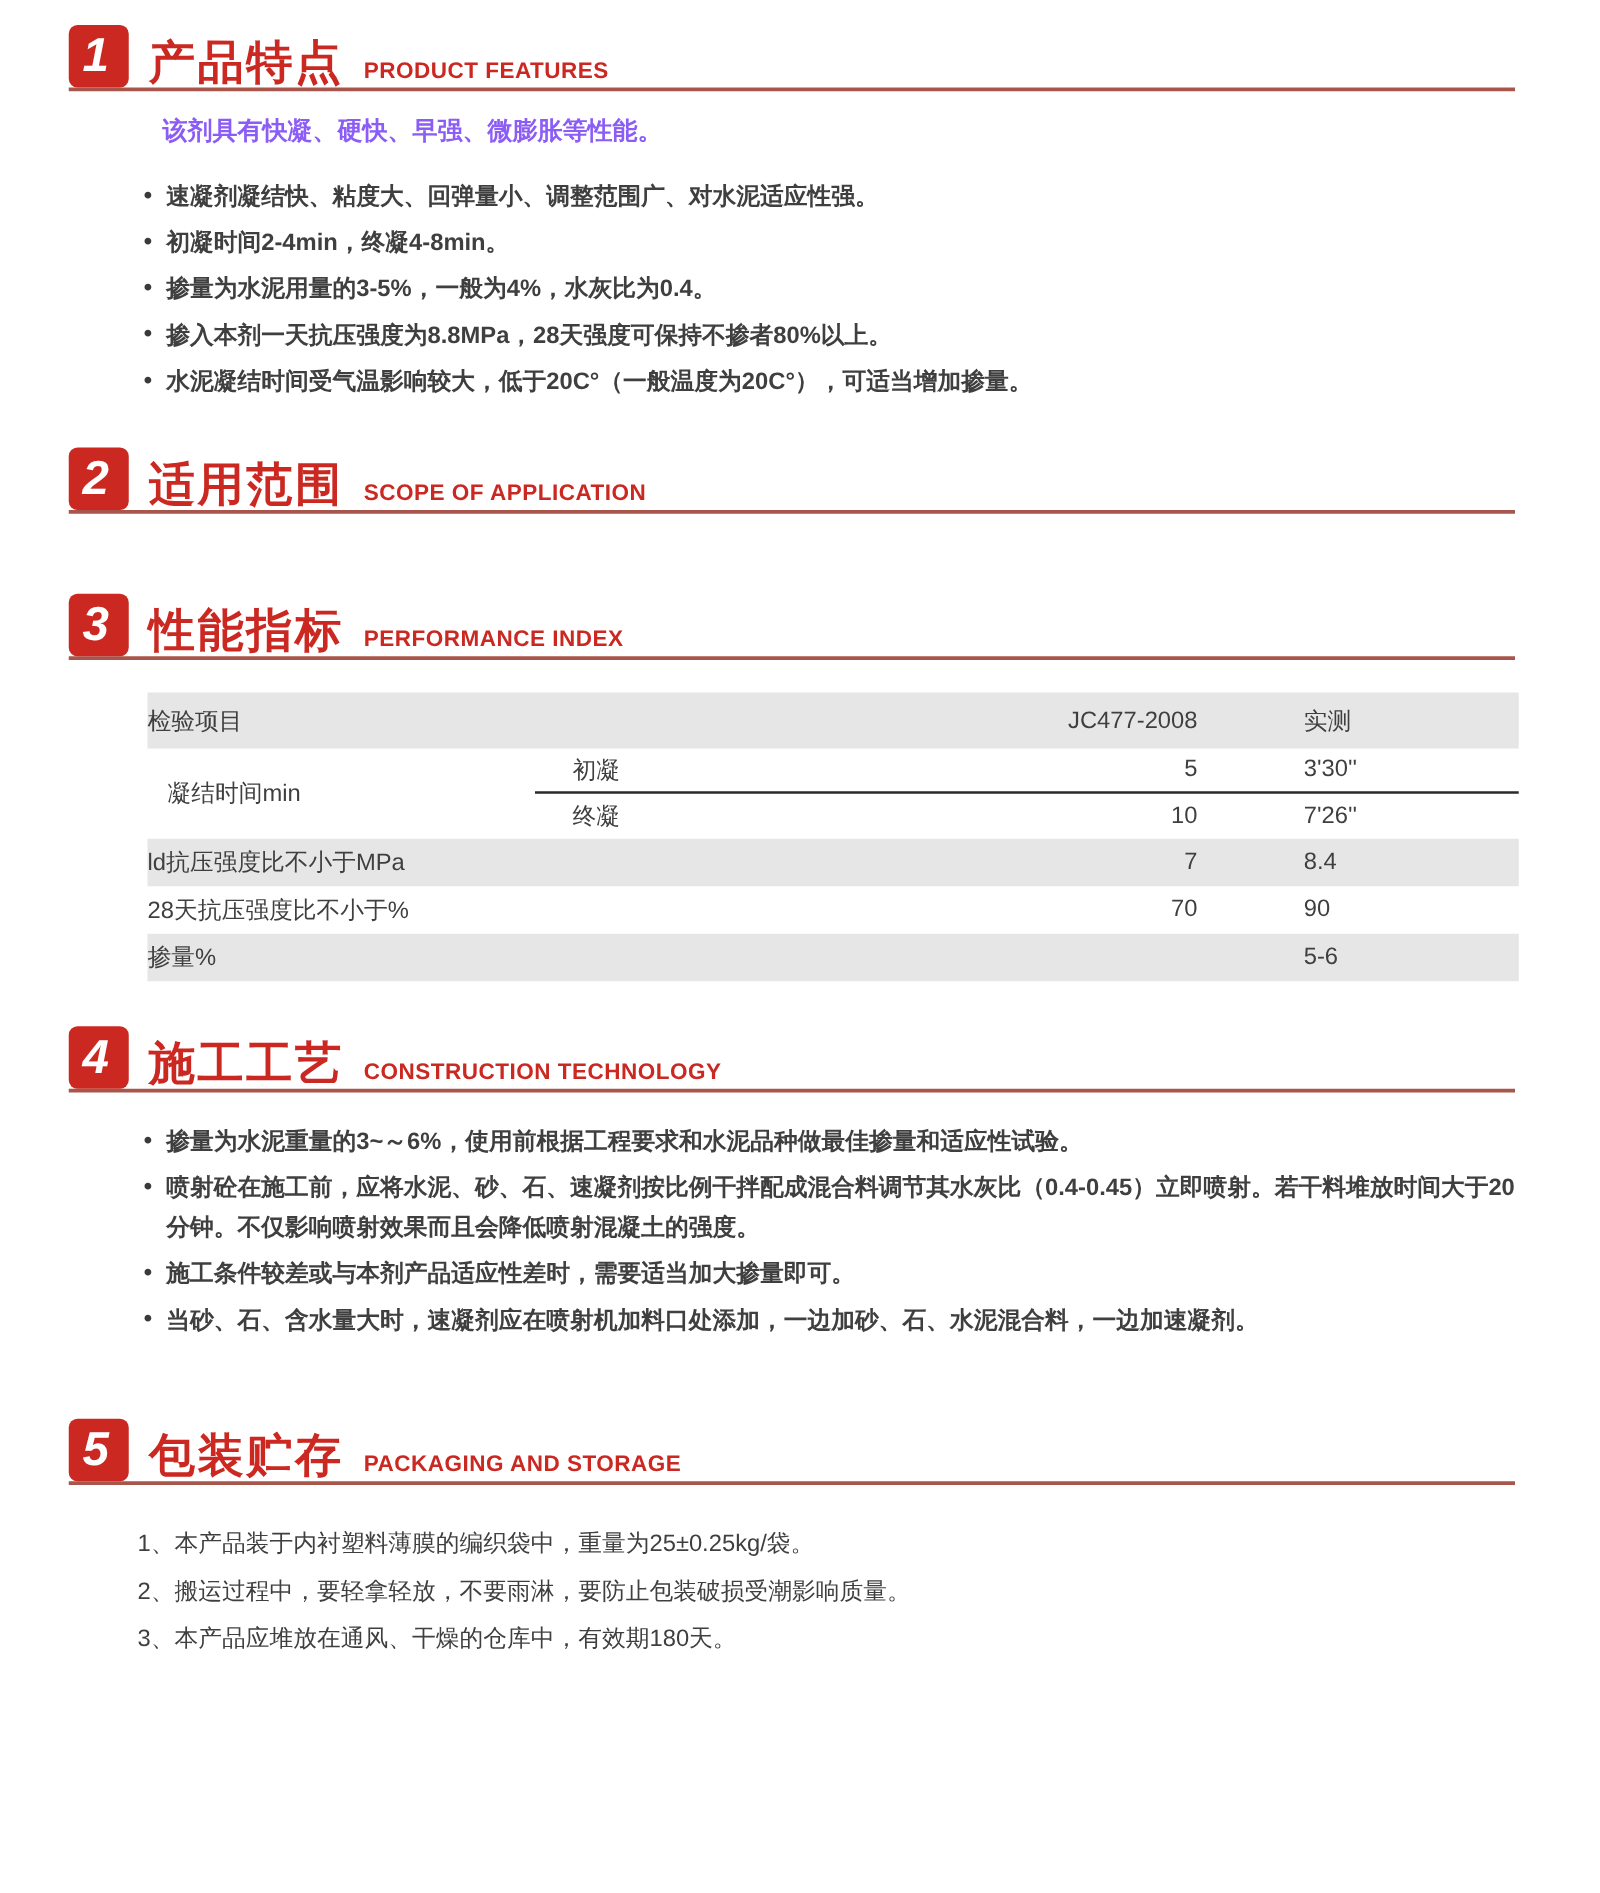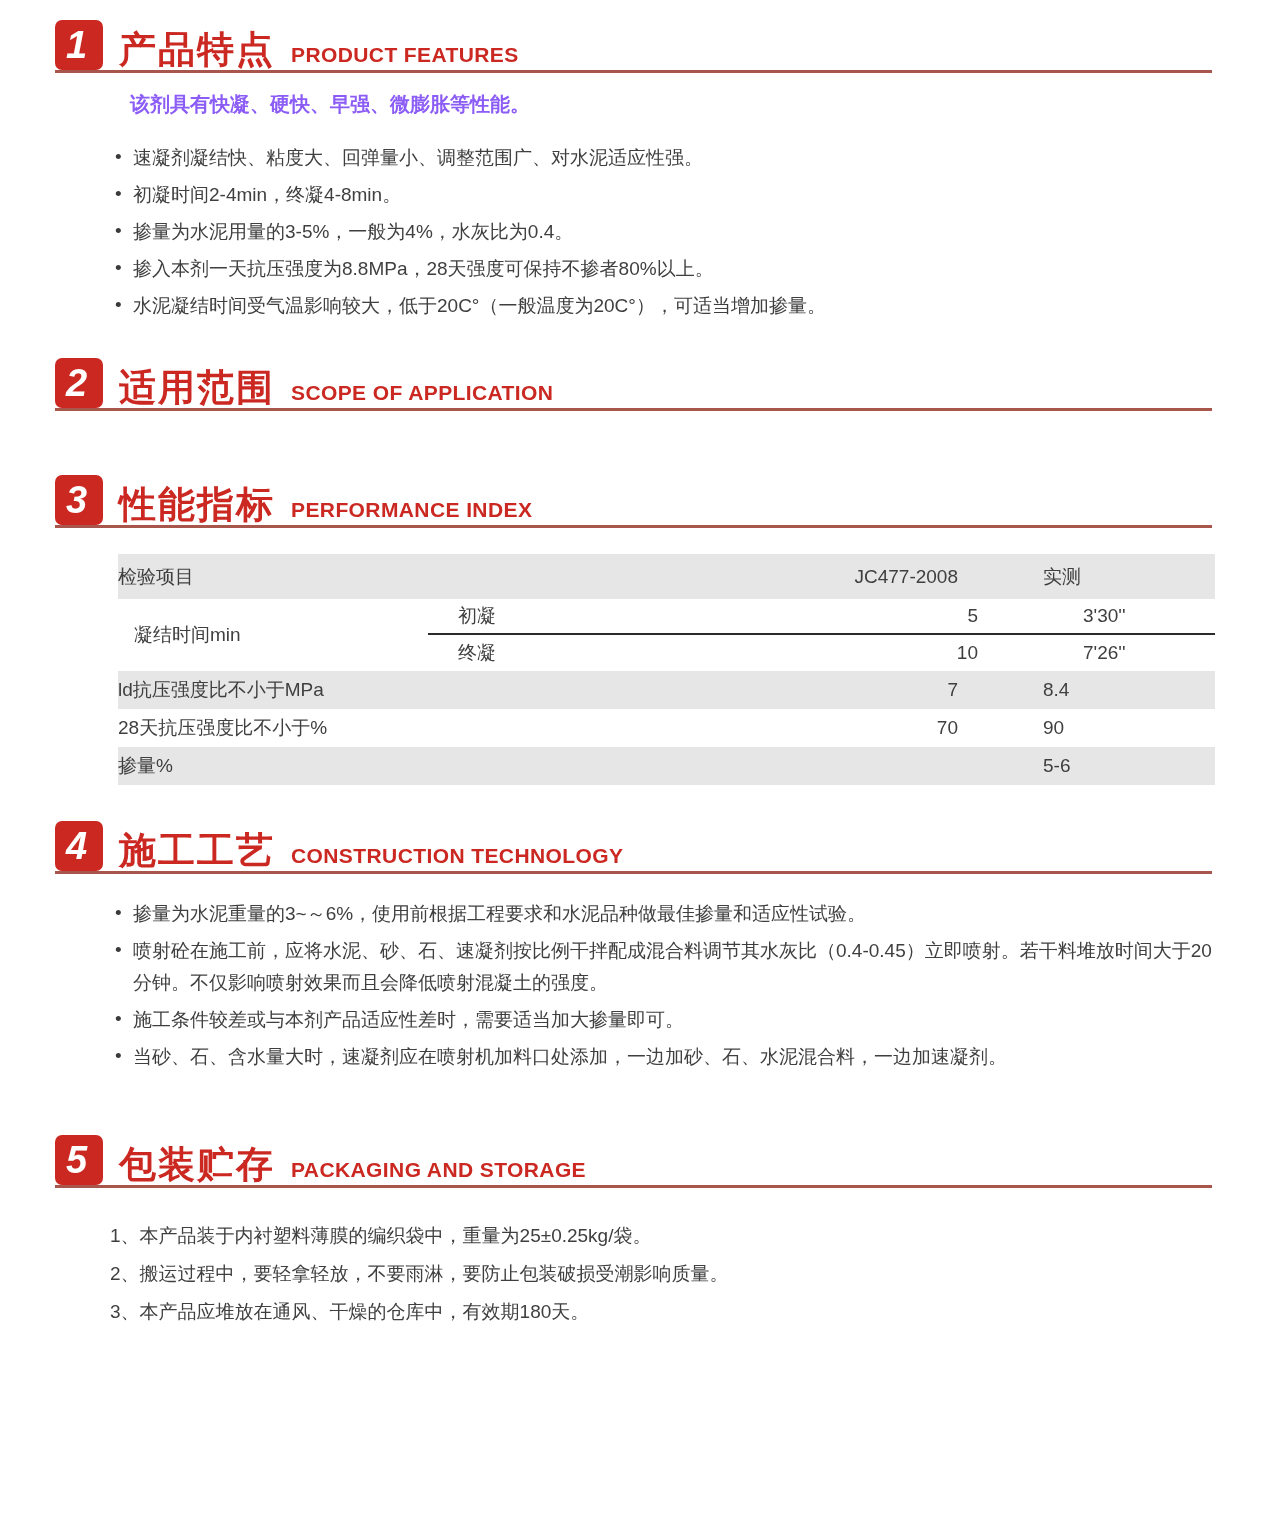--- a/index.html
+++ b/index.html
@@ -32,7 +32,7 @@
     margin:0; line-height:1.05; letter-spacing:2px; white-space:nowrap;
   }
   .title-en{
-    color:var(--accent); font-size:21px; font-weight:bold;
+    color:var(--accent); font-size:18px; font-weight:bold;
     padding-bottom:3px; letter-spacing:0.4px; white-space:nowrap;
   }
   .intro{

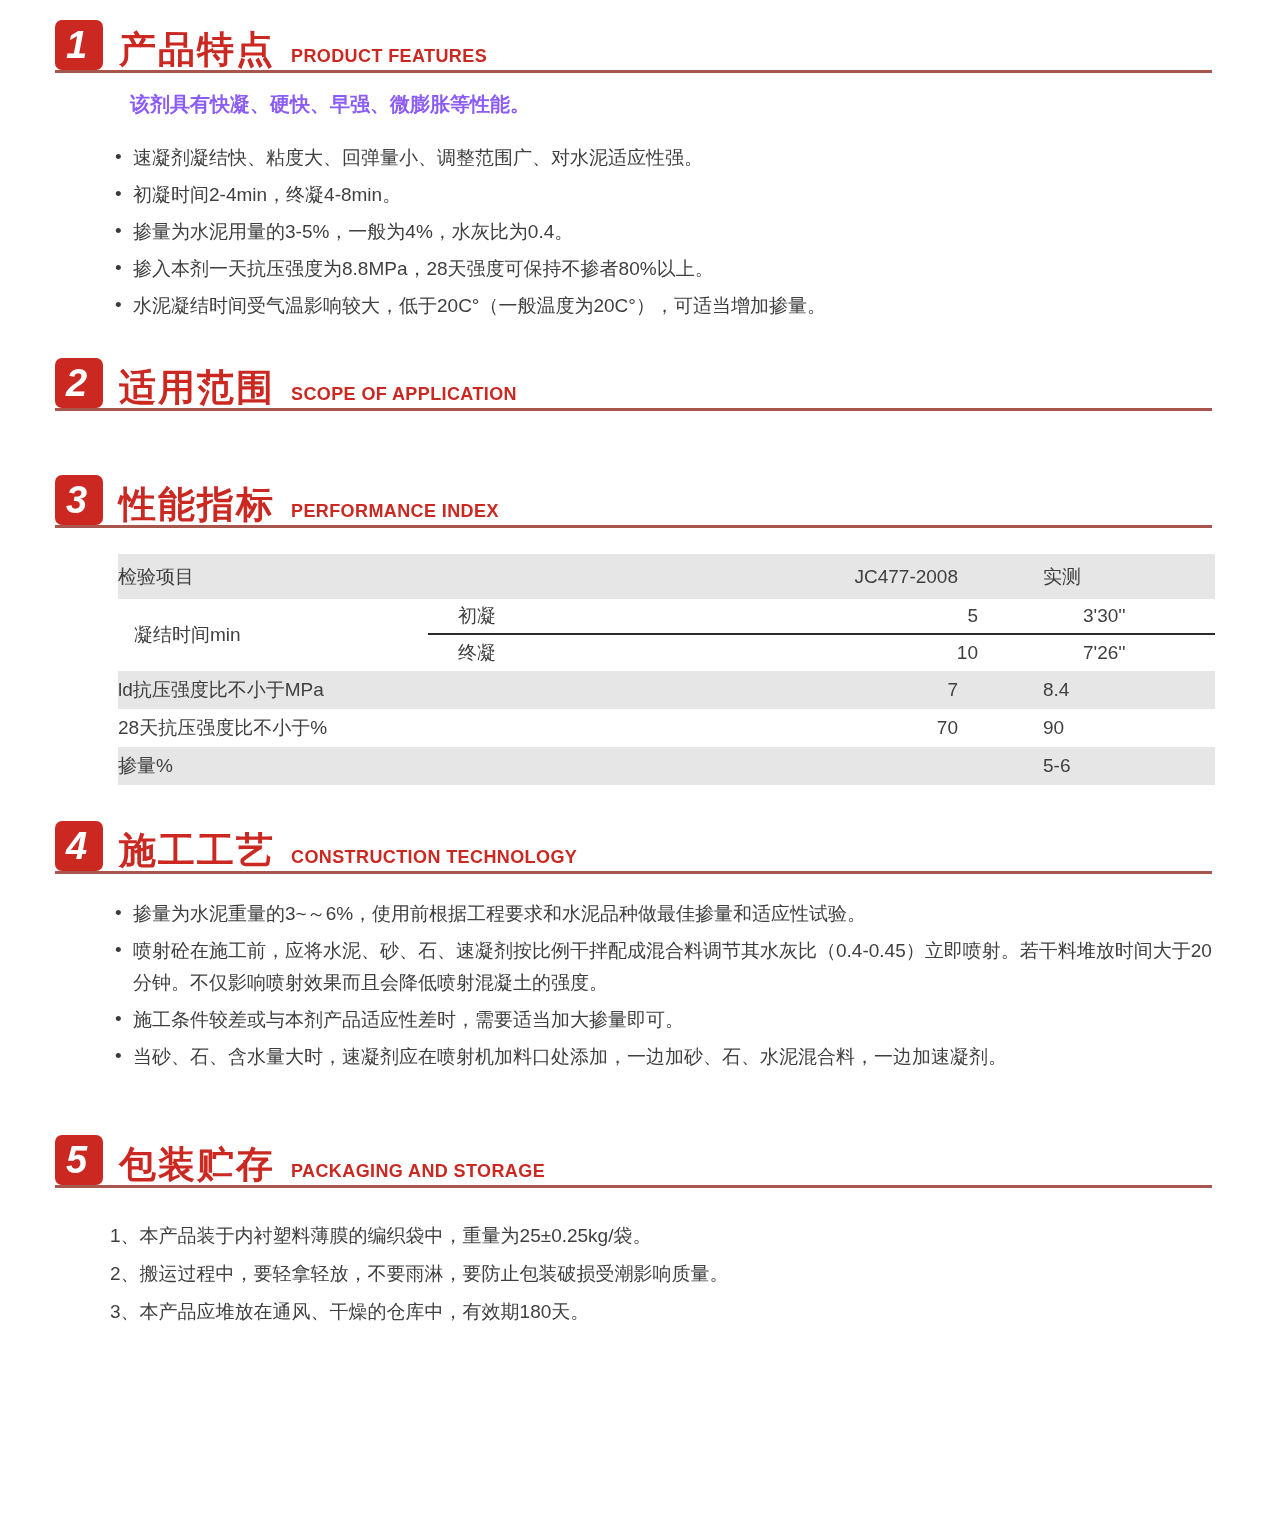--- a/index.html
+++ b/index.html
@@ -42,7 +42,7 @@
     list-style:none; margin:24px 0 0 0; padding:0 0 0 60px;
     font-size:19px; line-height:32px;
   }
-  ul.bullets li{ position:relative; padding-left:18px; margin-bottom:5px; }
+  ul.bullets li{ position:relative; padding-left:18px; margin-bottom:5px;font-weight:bold; }
   ul.bullets li::before{
     content:"•"; position:absolute; left:0; top:-1px; color:#3a3a3a; font-size:19px;
   }

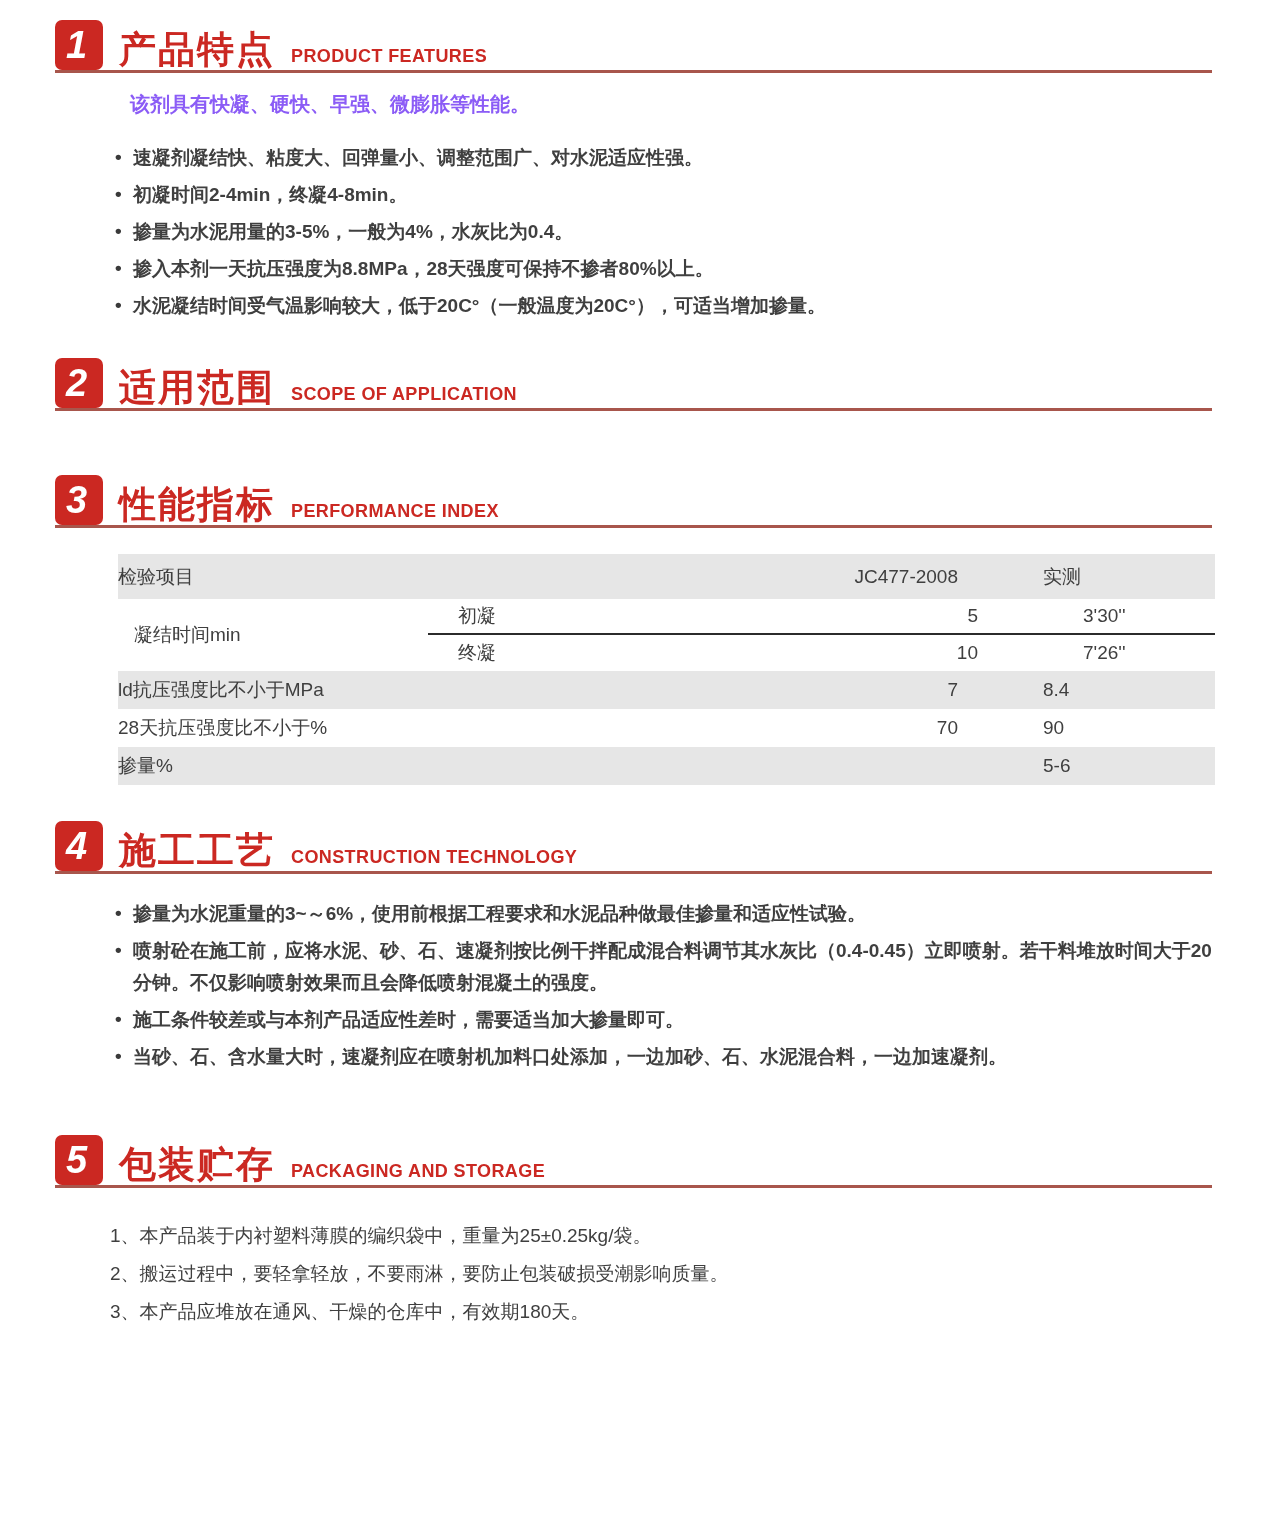--- a/index.html
+++ b/index.html
@@ -60,7 +60,7 @@
   .t-group{ display:flex; background:#fff; }
   .g-label{ width:310px; padding-left:16px; display:flex; align-items:center; }
   .g-rows{ flex:1; }
-  .g-sub{ display:flex; align-items:center; height:36px;gap:20px; }
+  .g-sub{ display:flex; align-items:center; height:36px; }
   .g-sub:first-child{ border-bottom:2px solid #2b2b2b; }
   .c-sub{ width:230px; padding-left:30px; }
   .t-simple{ height:38px; }

